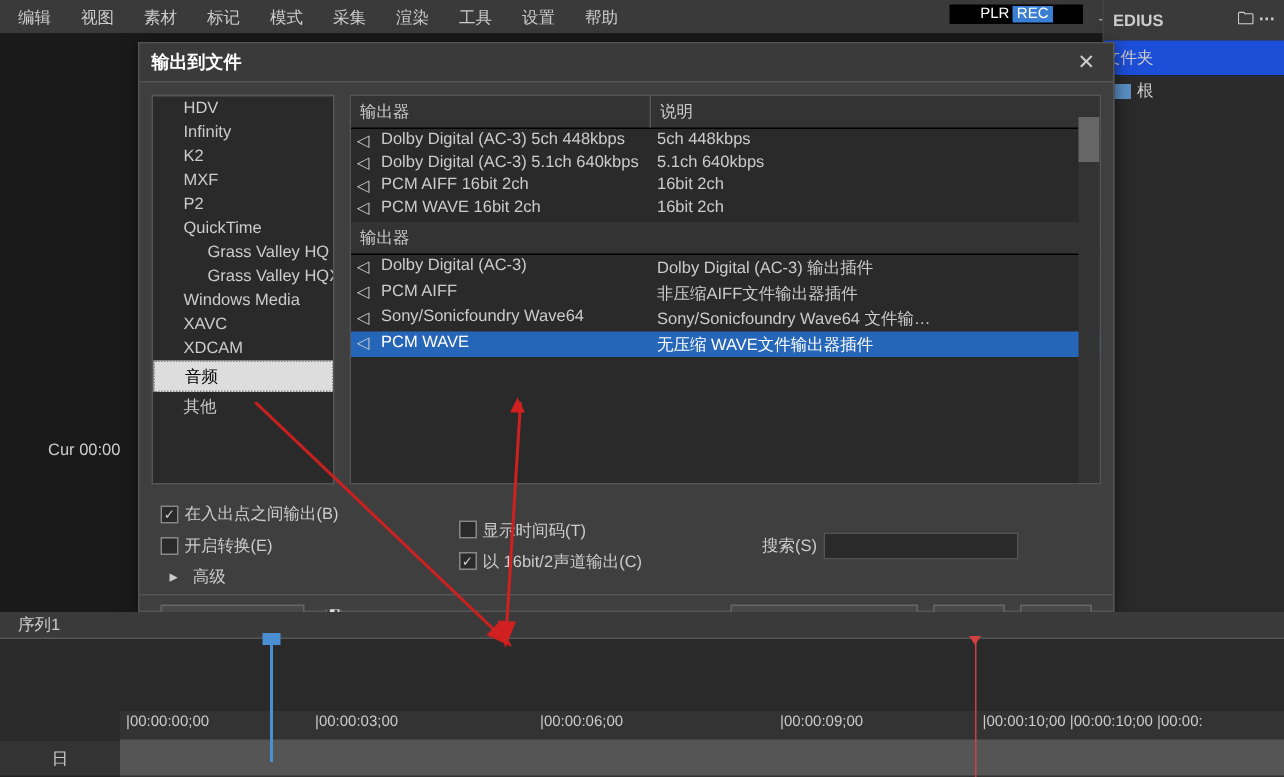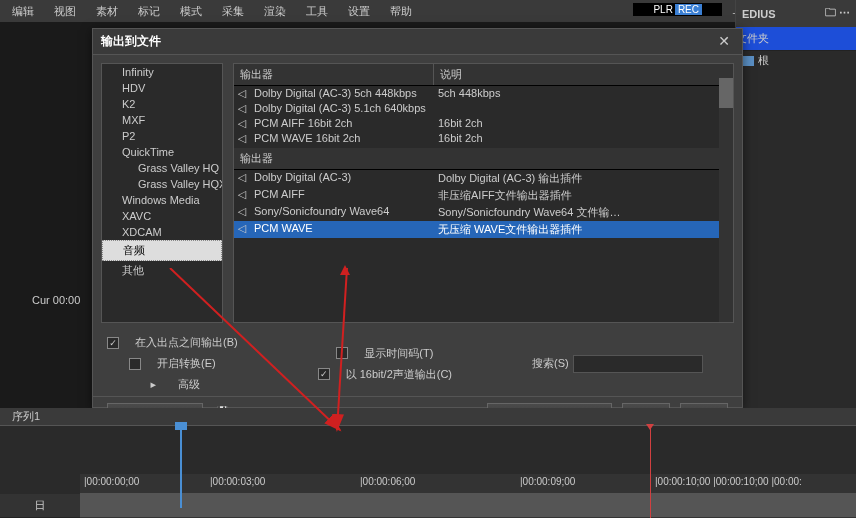--- a/index.html
+++ b/index.html
@@ -127,8 +127,8 @@
   </div>
   <div class="dialog-body">
     <div class="left-tree">
+      <div class="tree-item">HDV</div>
       <div class="tree-item">Infinity</div>
-      <div class="tree-item">HDV</div>
       <div class="tree-item">K2</div>
       <div class="tree-item">MXF</div>
       <div class="tree-item">P2</div>

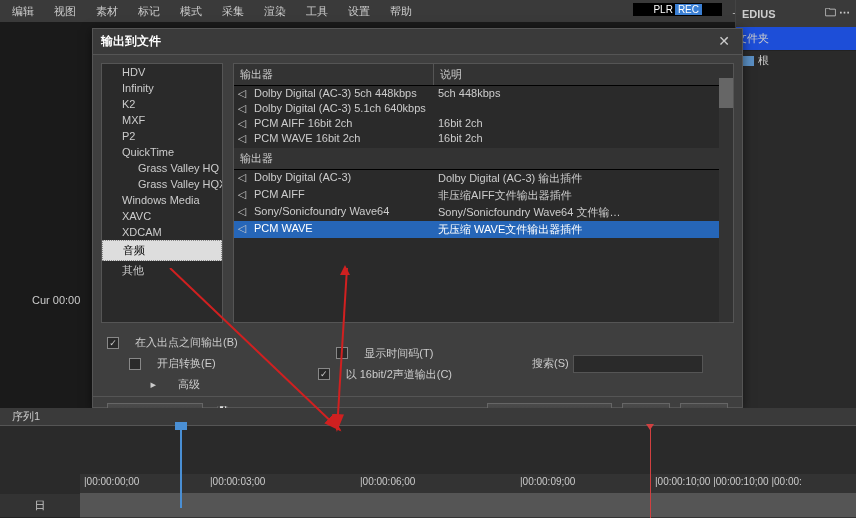--- a/index.html
+++ b/index.html
@@ -155,6 +155,7 @@
         <div class="table-row">
             <span class="td-icon">◁</span>
             <span class="td-name">Dolby Digital (AC-3) 5.1ch 640kbps</span>
+            <span class="td-desc">5.1ch 640kbps</span>
           </div>
         <div class="table-row">
             <span class="td-icon">◁</span>

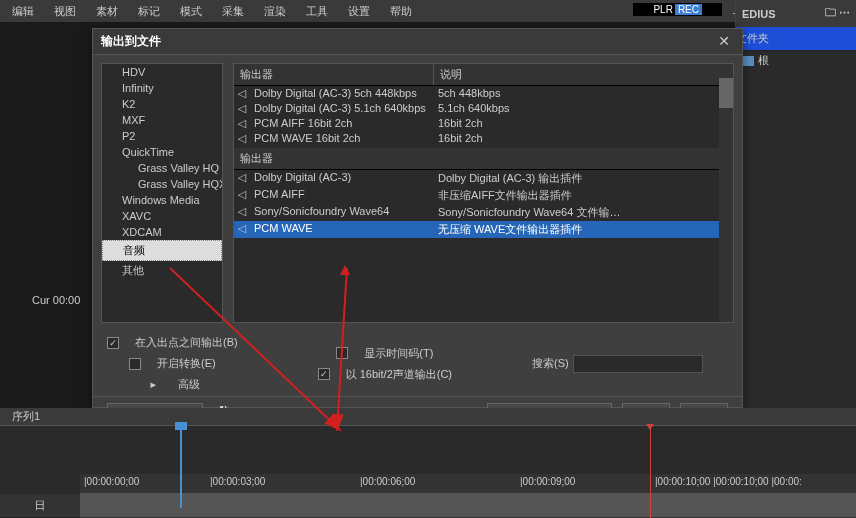--- a/index.html
+++ b/index.html
@@ -52,7 +52,7 @@
 .divider-label { background: #333; padding: 3px 6px; border-bottom: 1px solid #000; margin-top: 2px; }
 
 .options-row { display: flex; padding: 4px 14px; gap: 80px; align-items: center; }
-.checkbox { display: flex; align-items: center; gap: 16px; justify-content: center; }
+.checkbox { display: flex; align-items: center; gap: 4px; }
 .chk { width: 12px; height: 12px; border: 1px solid #888; background: #2a2a2a; display: inline-flex; align-items: center; justify-content: center; font-size: 9px; color: #ccc; }
 .chk.checked::after { content: "✓"; }
 .search-grp { display: flex; align-items: center; gap: 4px; }

